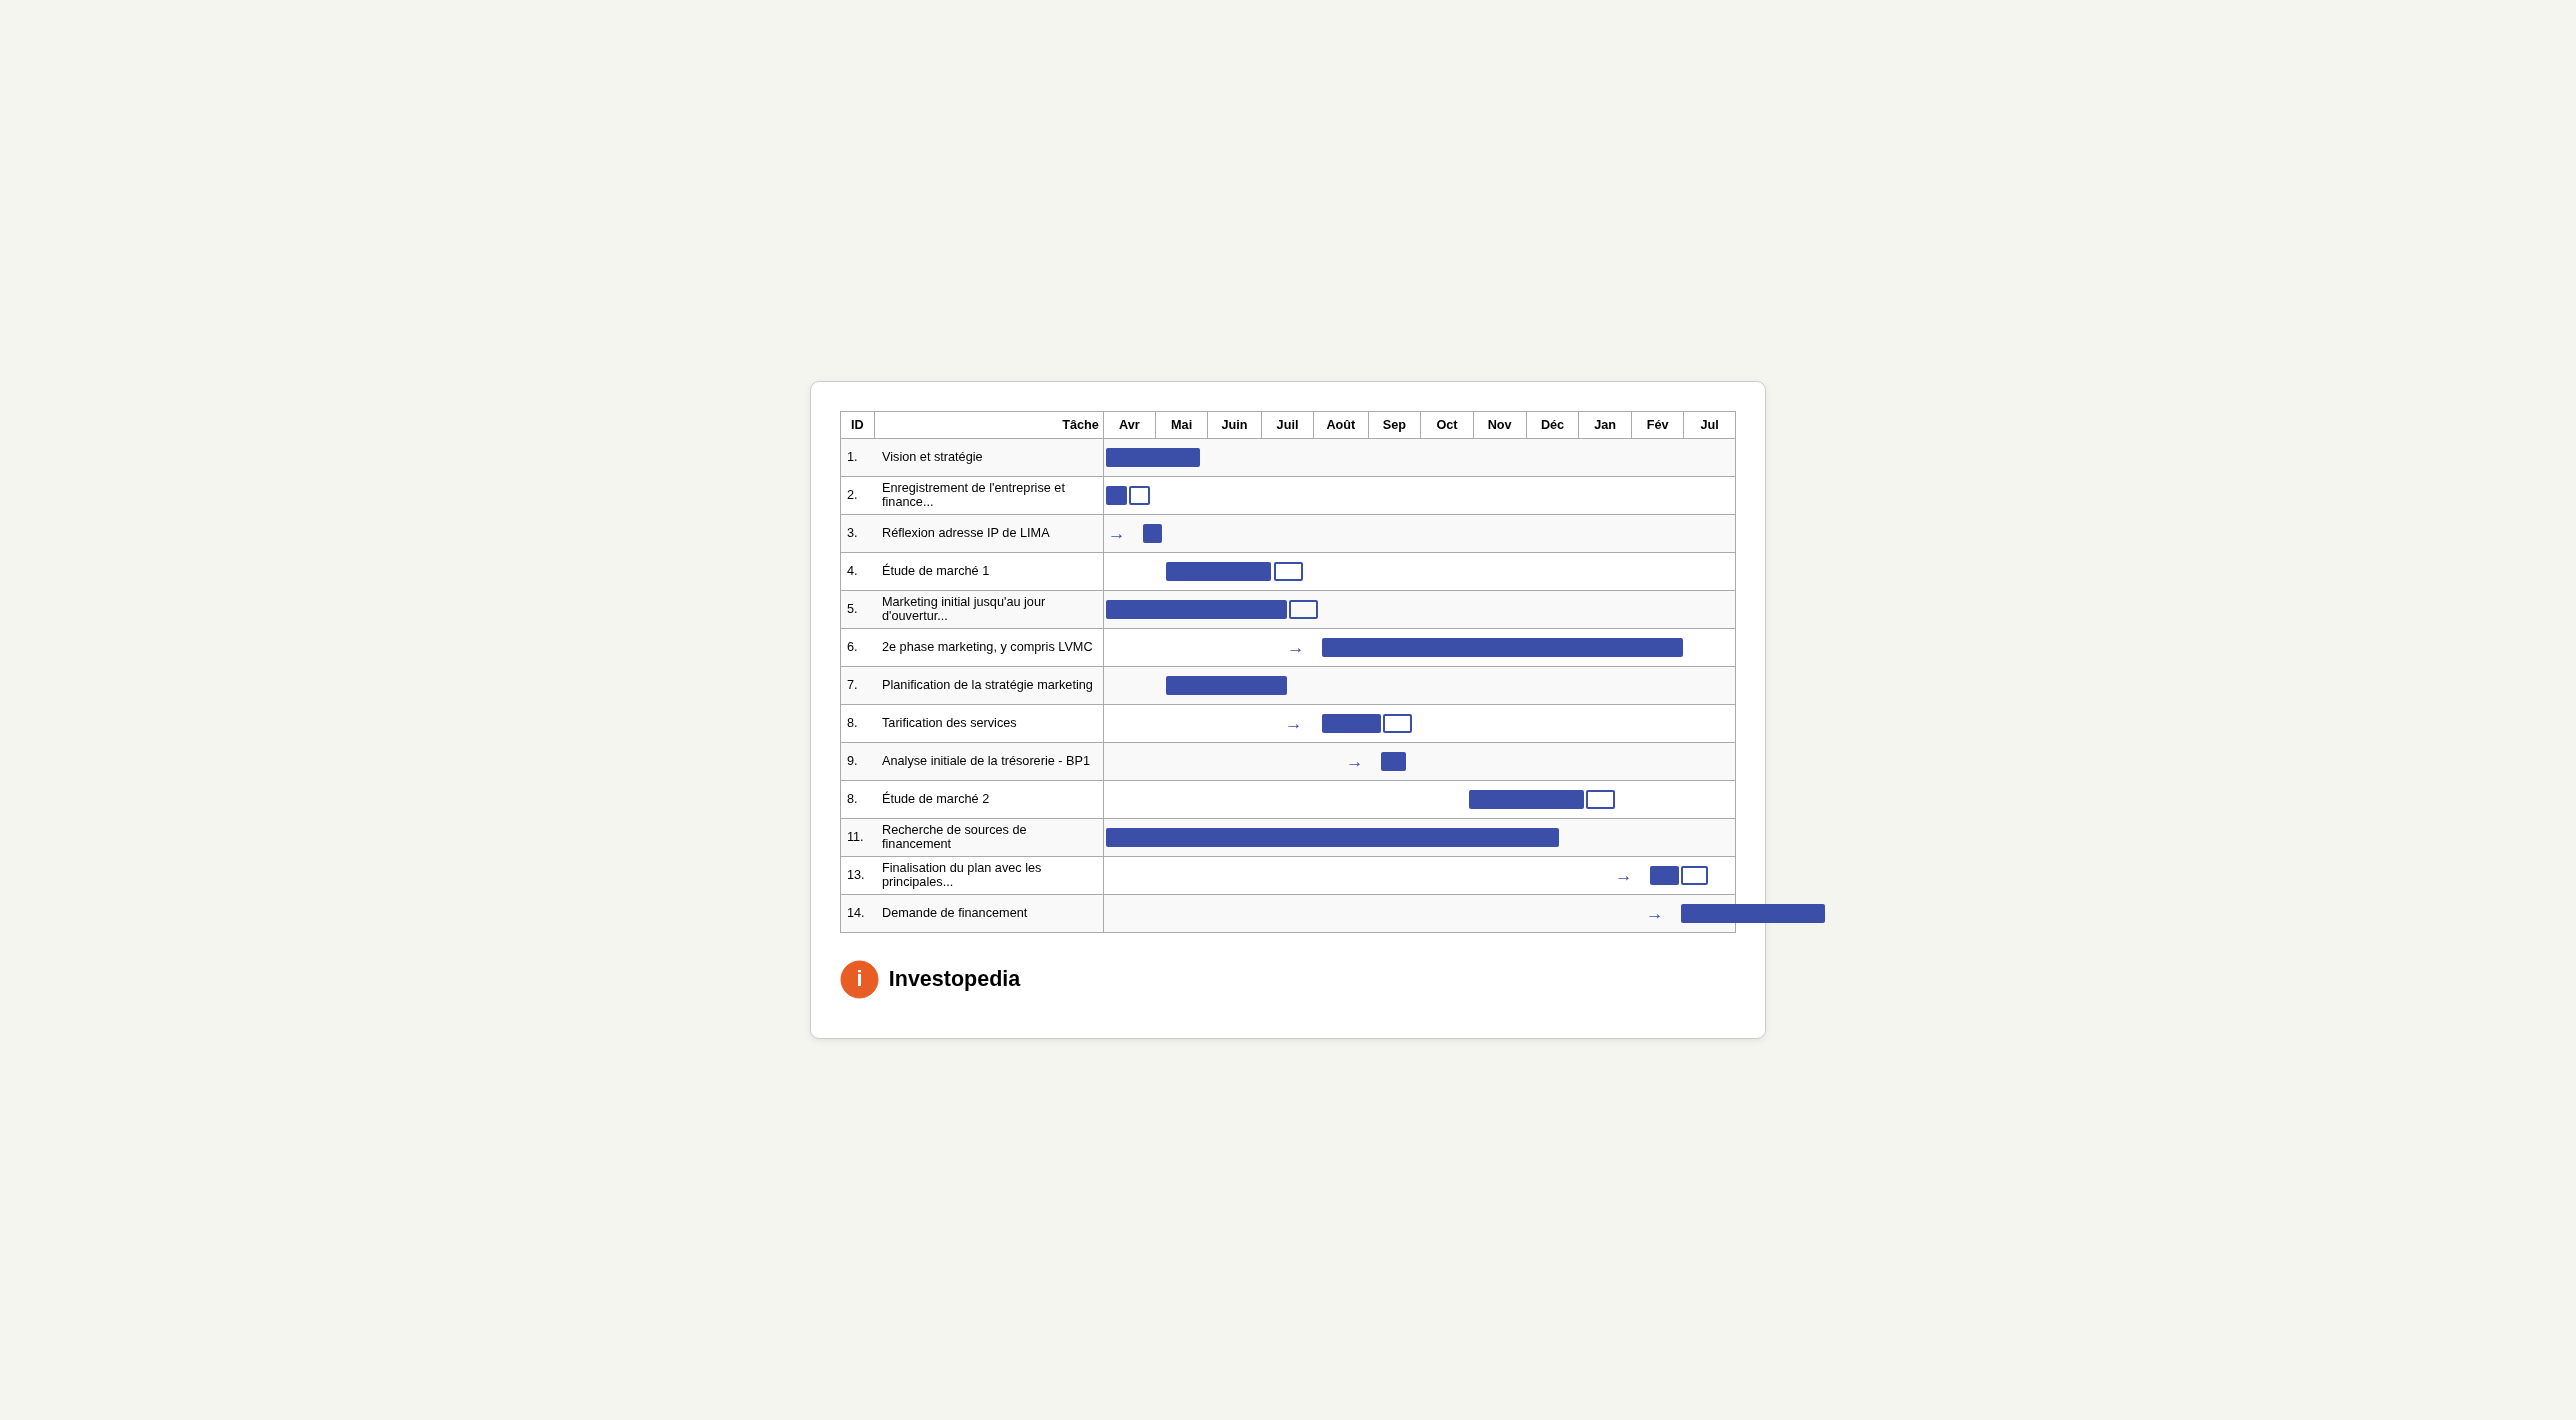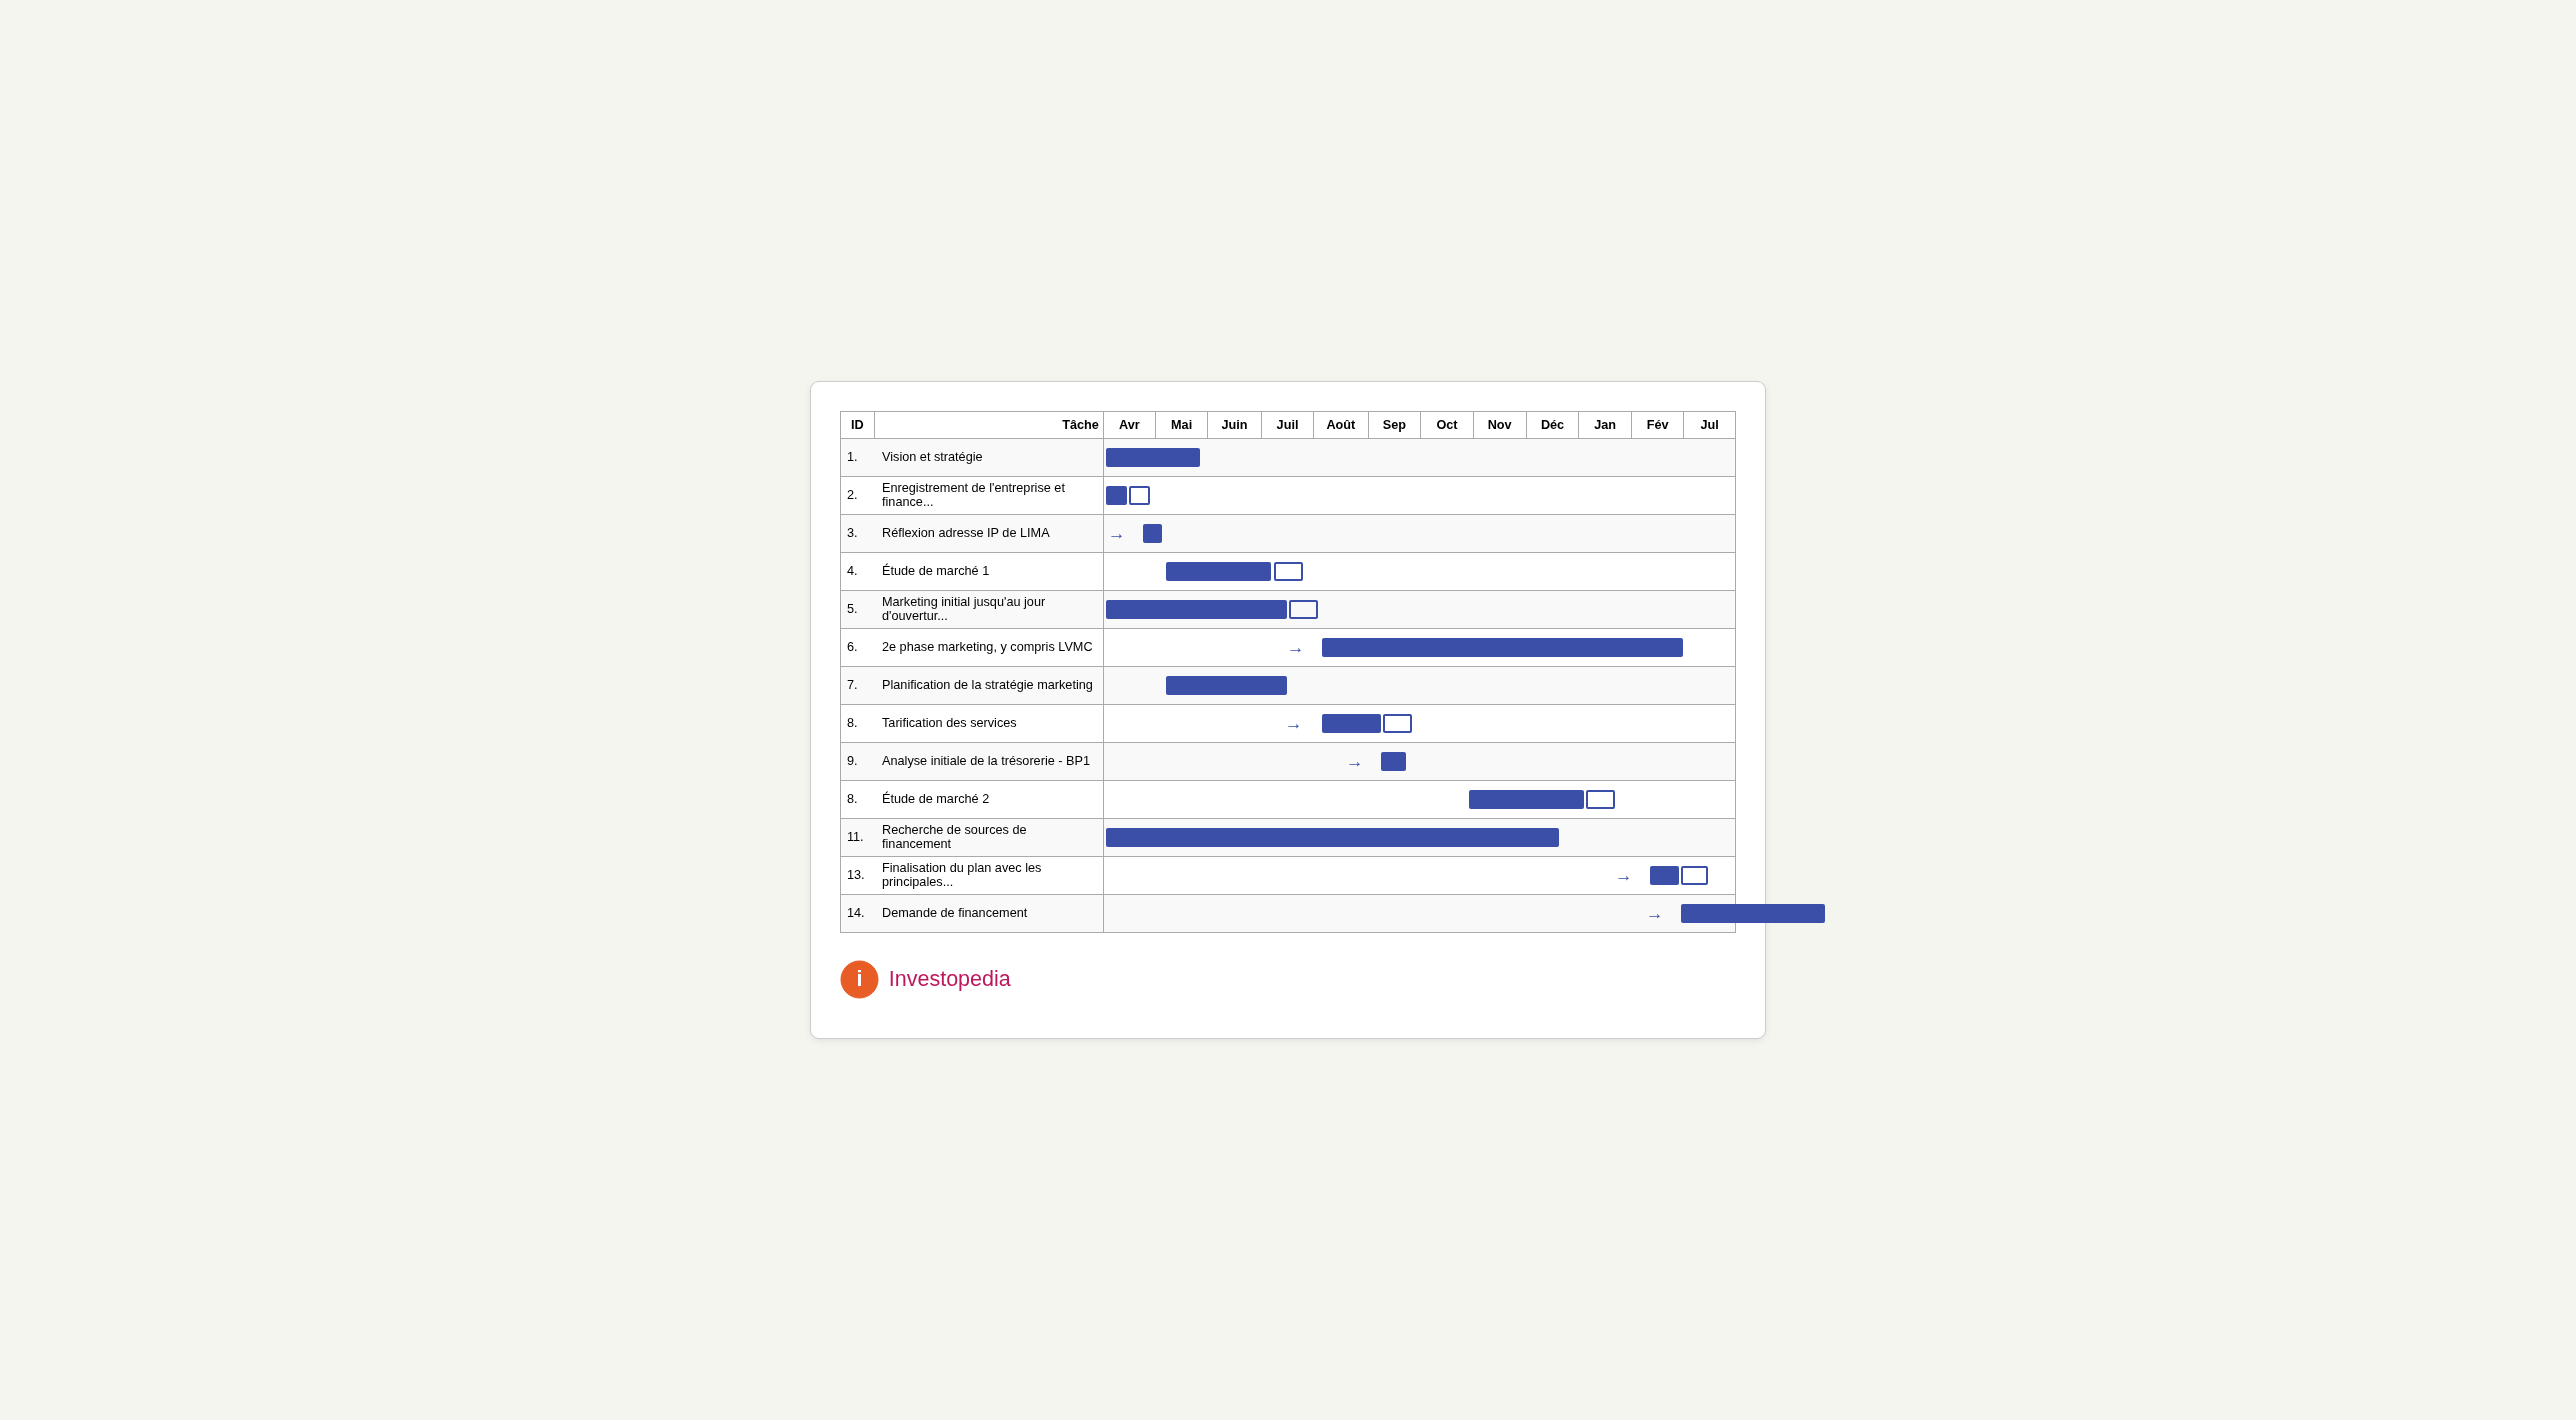--- a/index.html
+++ b/index.html
@@ -122,8 +122,8 @@
     }
     .logo-text {
       font-size: 21.5px;
-      font-weight: normal;
-      color: #be185d;
+      font-weight: bold;
+      color: #000000;
     }
     
     .gantt-table td.month-cell {

